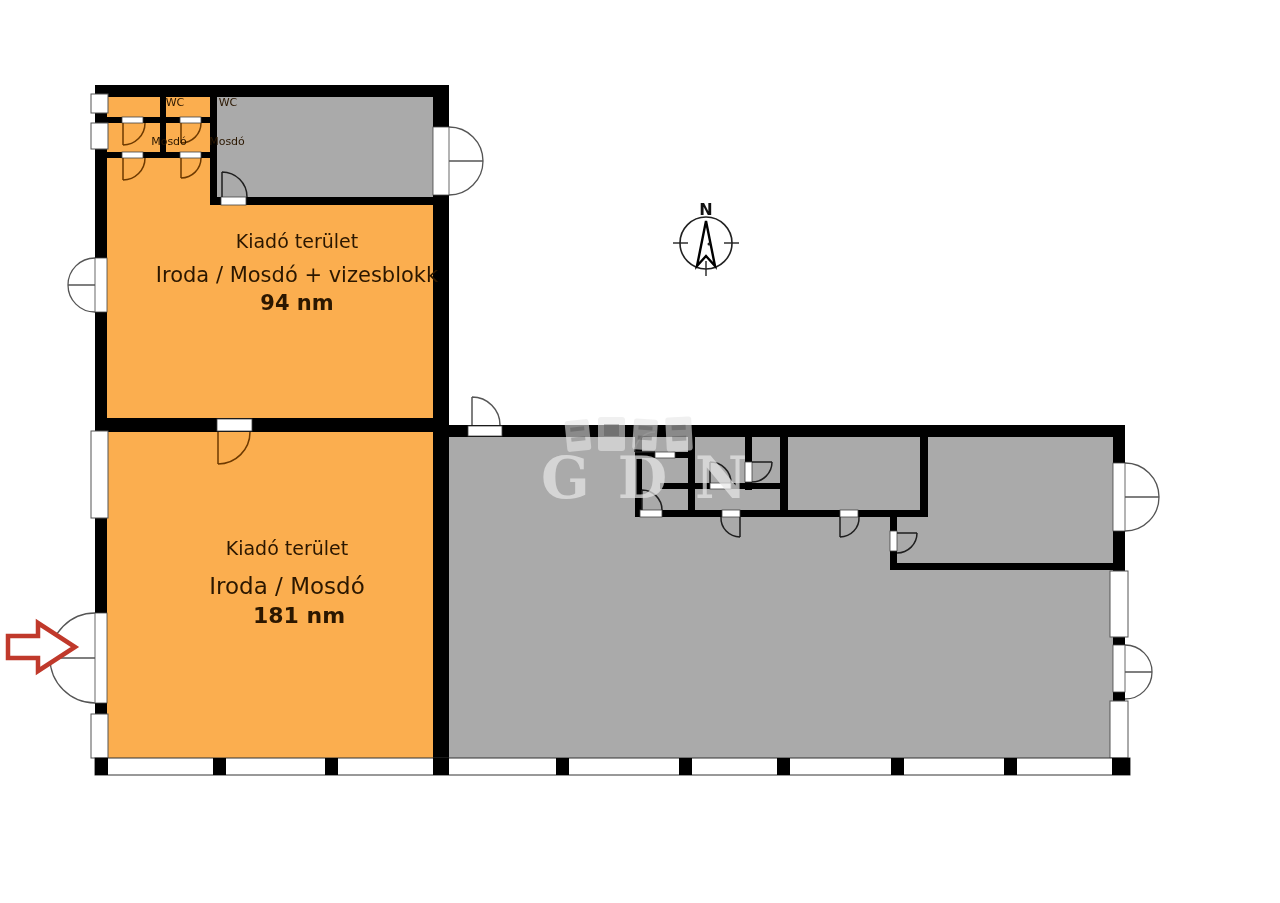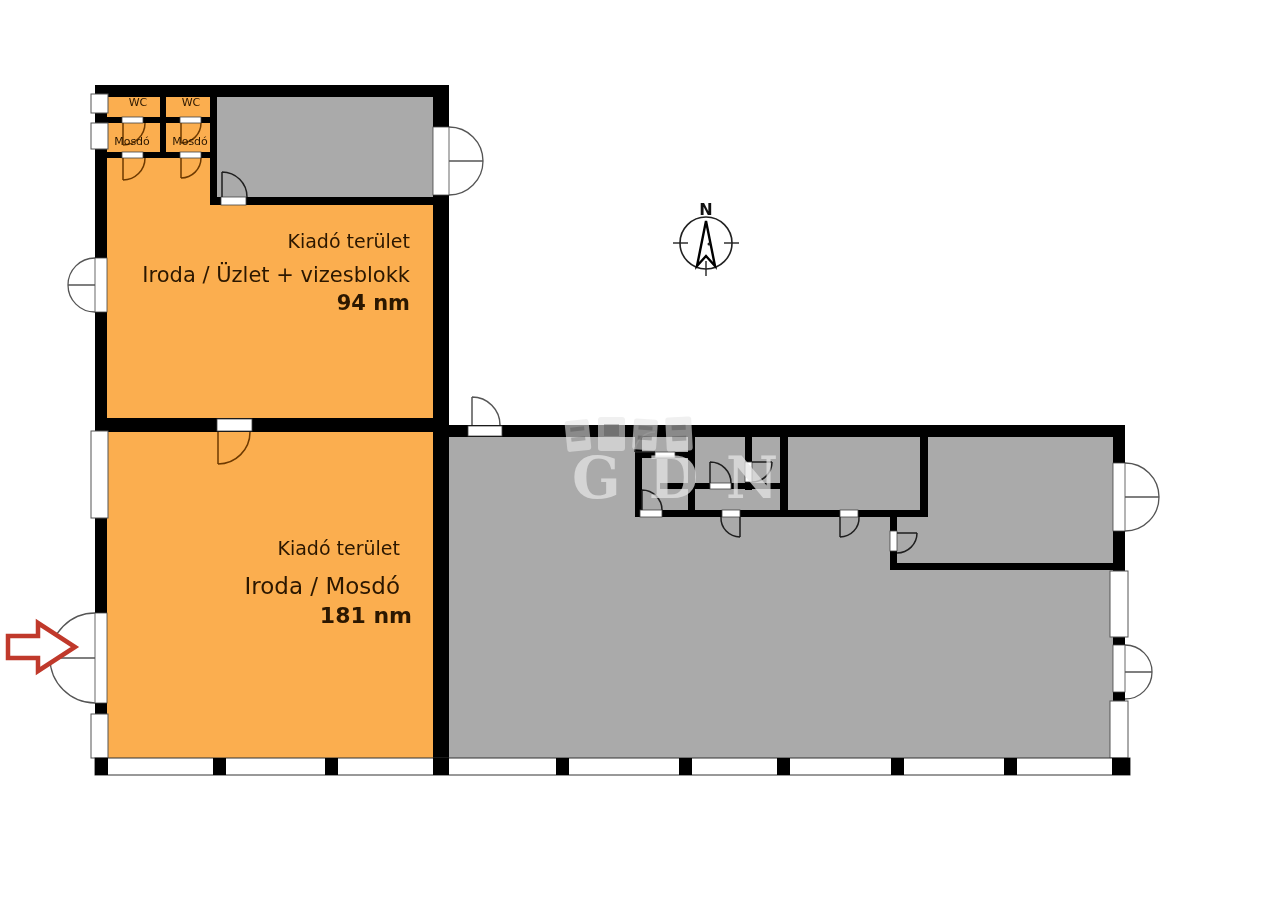--- a/index.html
+++ b/index.html
@@ -6,7 +6,7 @@
   #stage{position:relative;width:1280px;height:903px;background:#fff;overflow:hidden;
          font-family:"DejaVu Sans","Liberation Sans",sans-serif;}
   #plan-svg{position:absolute;left:0;top:0;}
-  .lbl{position:absolute;color:#2B1700;text-align:center;line-height:1.15;}
+  .lbl{position:absolute;color:#2B1700;text-align:center;line-height:1.15;margin-left:37px;}
   .room-lbl{font-size:11px;}
   .unit-block{display:flex;flex-direction:column;align-items:flex-end;}
   .u-line1{font-size:19px;}

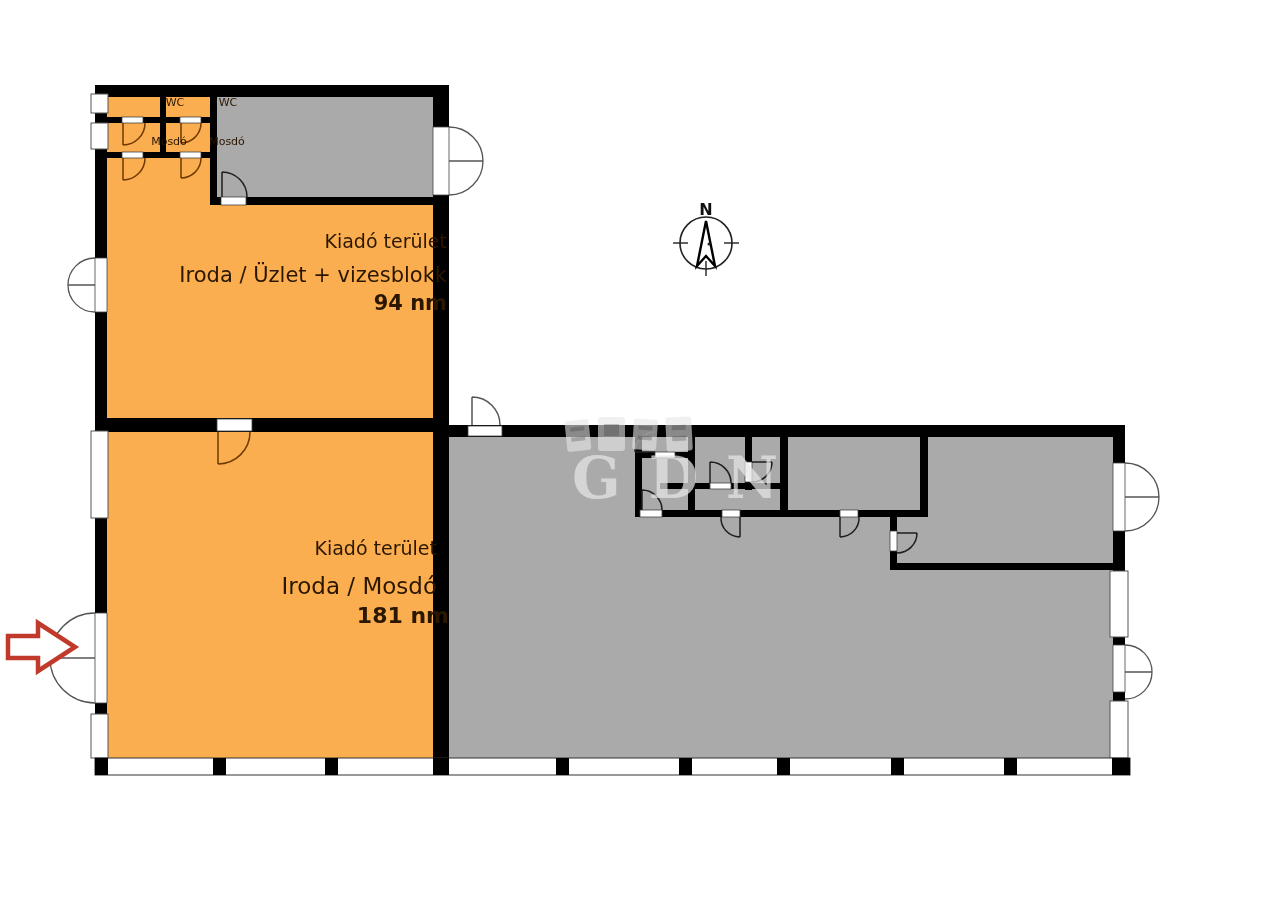--- a/index.html
+++ b/index.html
@@ -8,7 +8,7 @@
   #plan-svg{position:absolute;left:0;top:0;}
   .lbl{position:absolute;color:#2B1700;text-align:center;line-height:1.15;margin-left:37px;}
   .room-lbl{font-size:11px;}
-  .unit-block{display:flex;flex-direction:column;align-items:flex-end;}
+  .unit-block{display:flex;flex-direction:column;align-items:center;}
   .u-line1{font-size:19px;}
   .u-line2{font-size:21px;margin-top:10px;}
   .u-line3{font-size:21px;margin-top:4px;font-weight:bold;}

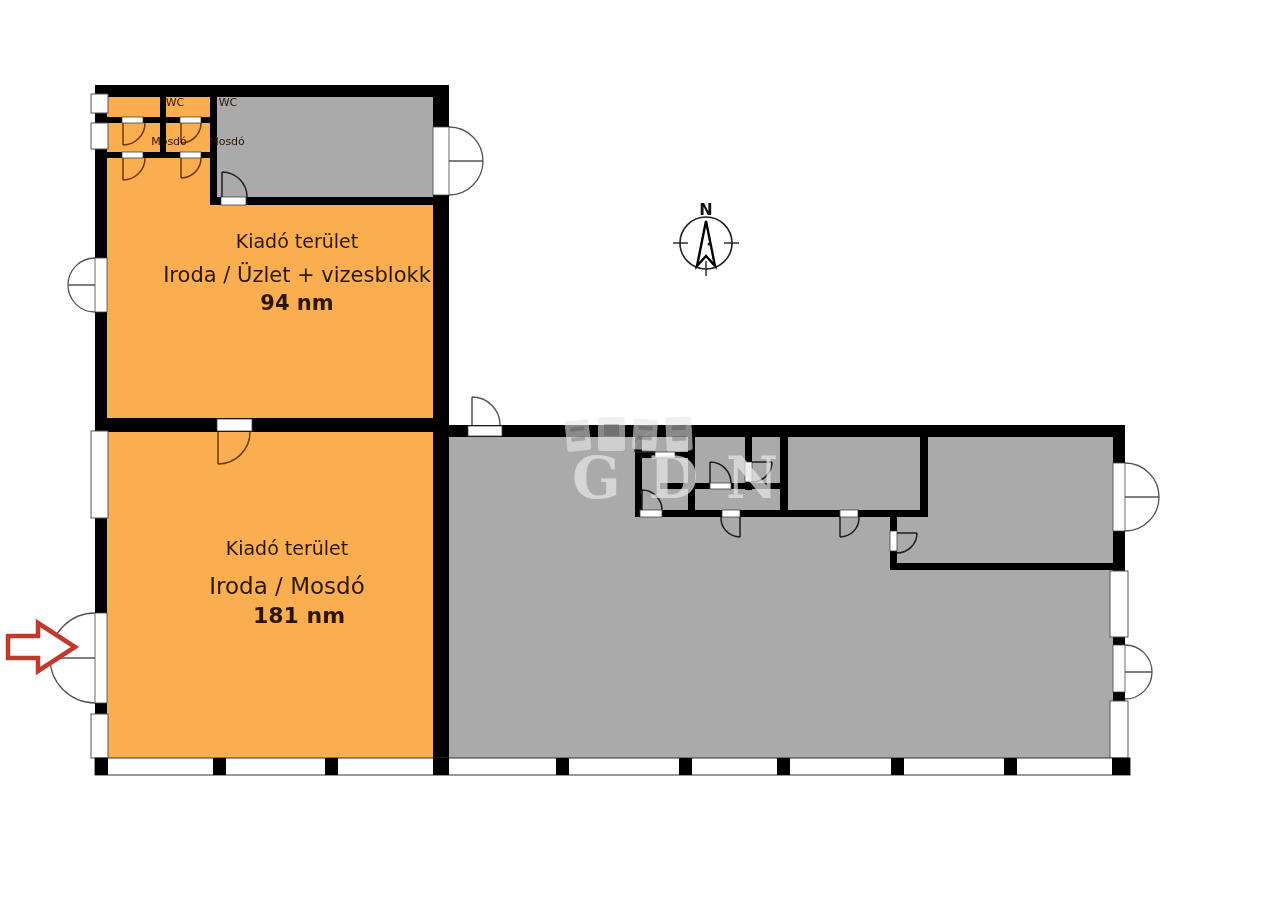--- a/index.html
+++ b/index.html
@@ -159,7 +159,7 @@
 
   <div id="unit94" class="lbl unit-block" style="left:110px;top:231px;width:300px;">
     <div class="u-line1">Kiadó terület</div>
-    <div class="u-line2">Iroda / Üzlet + vizesblokk</div>
+    <div class="u-line2">Iroda / Mosdó + vizesblokk</div>
     <div class="u-line3">94 nm</div>
   </div>
 

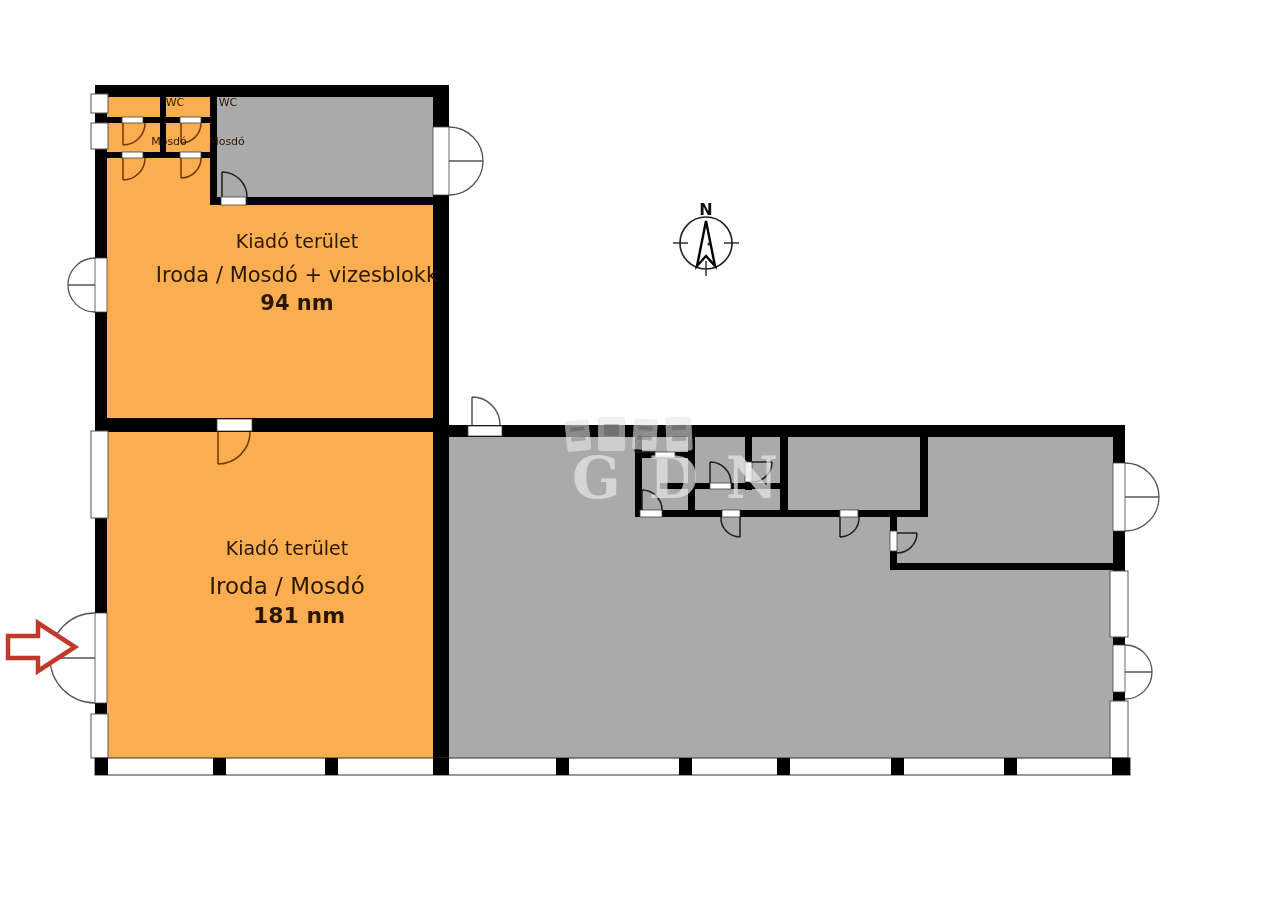--- a/index.html
+++ b/index.html
@@ -14,7 +14,7 @@
   .u-line3{font-size:21px;margin-top:4px;font-weight:bold;}
   #unit122 .u-line2{font-size:23px;margin-top:13px;}
   #unit122 .u-line3{font-size:22px;transform:translateX(12px);}
-  #wm-text{position:absolute;left:572px;top:444px;white-space:nowrap;
+  #wm-text{position:absolute;left:541px;top:444px;white-space:nowrap;
            font-family:"DejaVu Serif","Liberation Serif",serif;font-weight:bold;
            font-size:57px;letter-spacing:28px;color:rgba(230,230,230,0.72);}
 </style>

